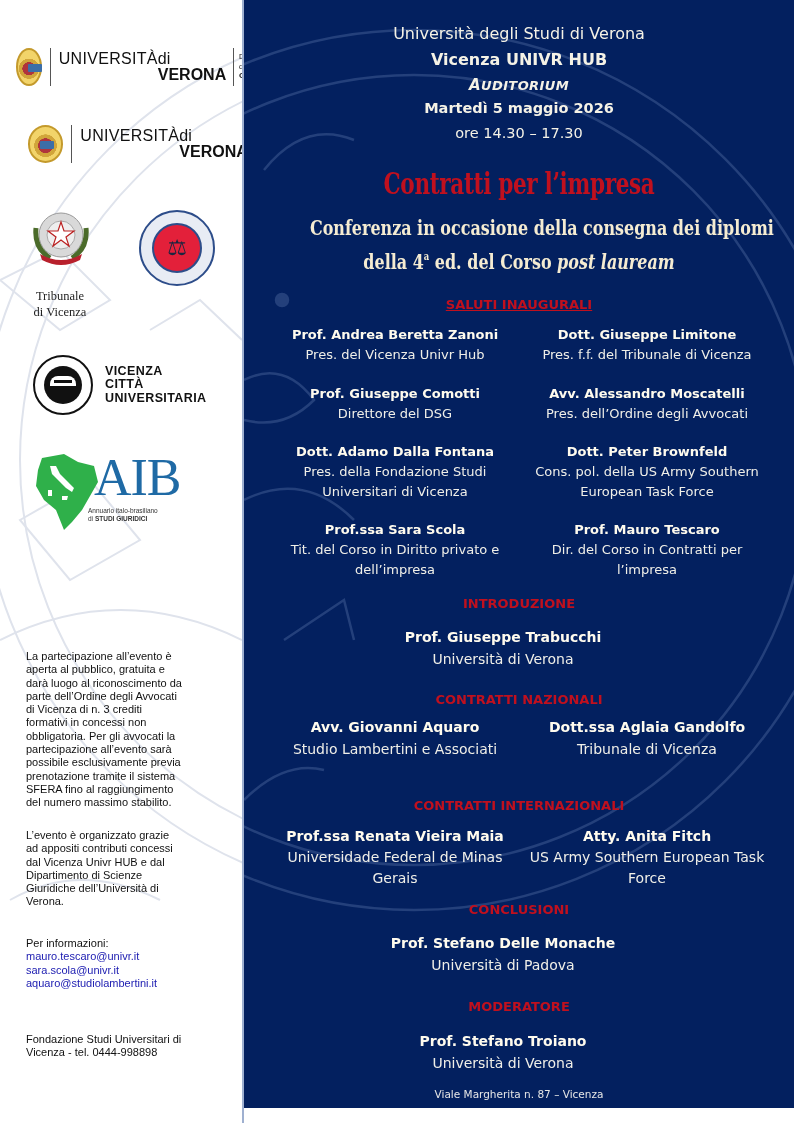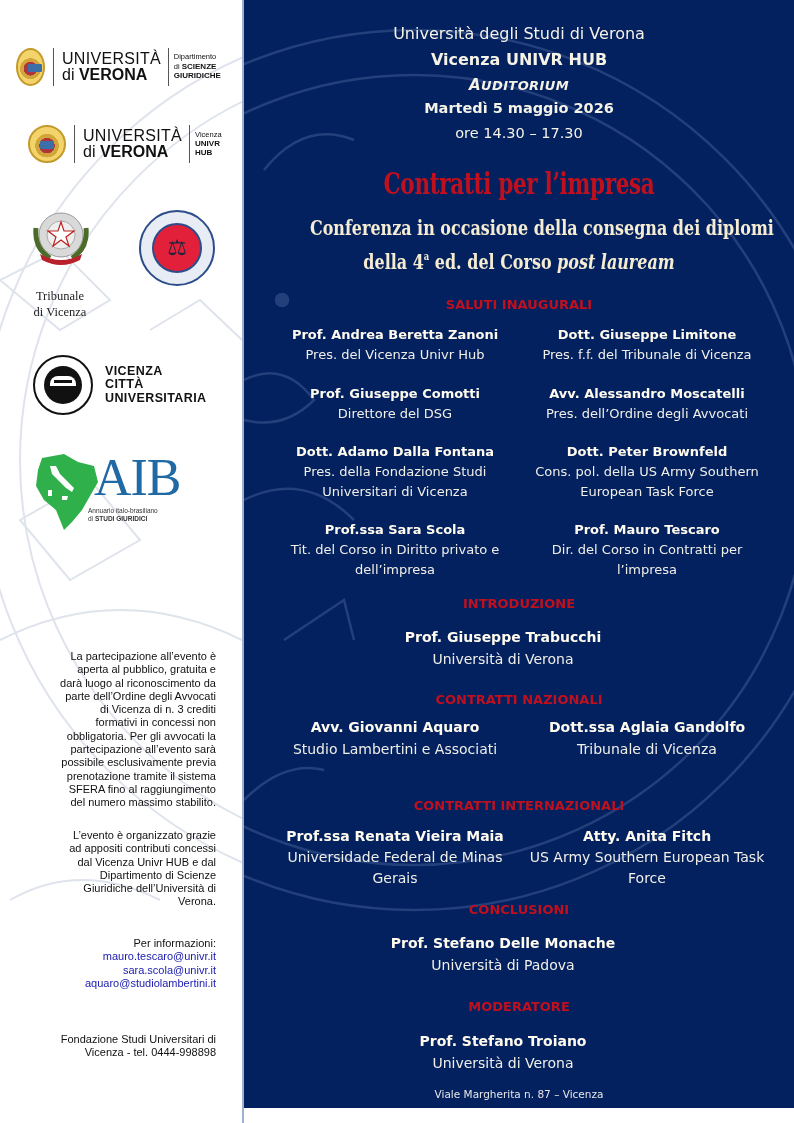--- a/index.html
+++ b/index.html
@@ -27,7 +27,7 @@
       background: #3c6ea8; border-radius: 1px;
     }
     .vbar { width: 1px; background: #555; margin: 0 8px; }
-    .univr-word { display: flex; flex-direction: column; line-height: 1; color: #111; }
+    .univr-word { display: flex; flex-direction: row; line-height: 1; color: #111; }
     .univr-word .u1 { font-size: 16px; letter-spacing: 0.3px; }
     .univr-word .u2 { font-size: 16px; }
     .univr-word .u2 b { font-weight: 900; }

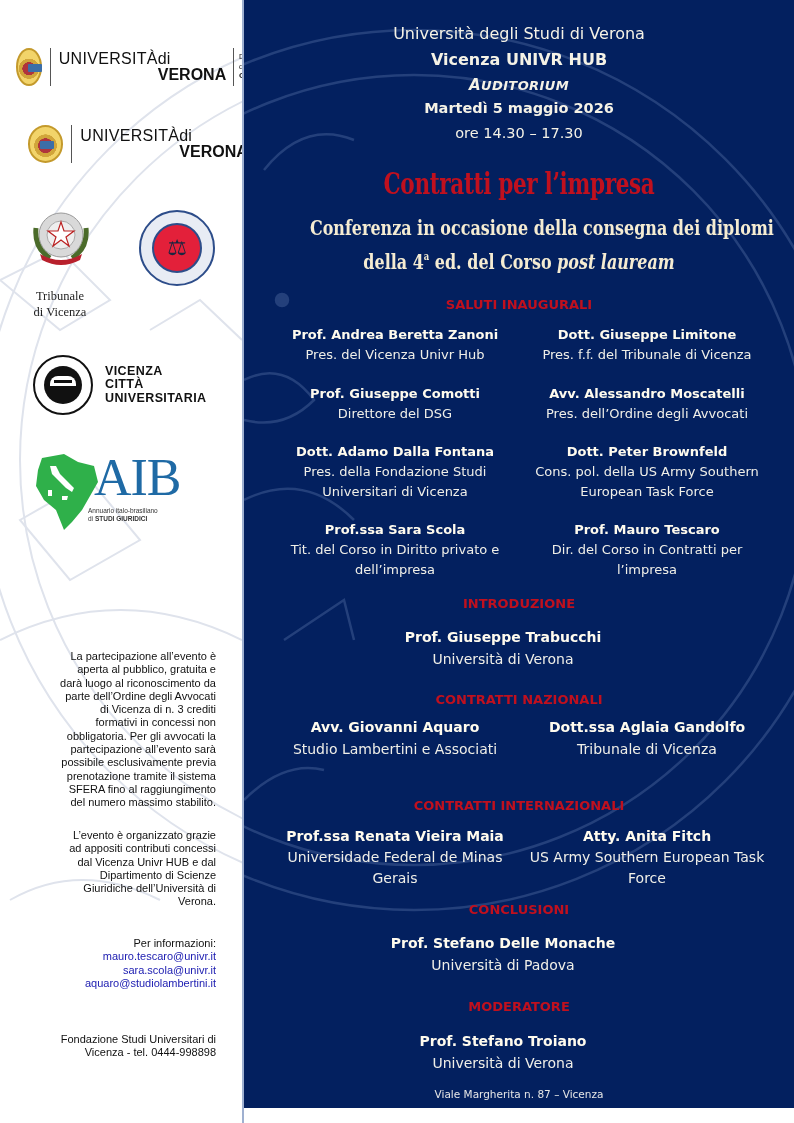--- a/index.html
+++ b/index.html
@@ -265,7 +265,7 @@
   <div class="r-center subtitle s1">Conferenza in occasione della consegna dei diplomi</div>
   <div class="r-center subtitle s2"><span>della 4</span><sup>a</sup><span> ed. del Corso </span><em>post lauream</em></div>
 
-  <div class="r-center section-h" style="top:297px;">SALUTI INAUGURALI</div>
+  <div class="r-center section-h" style="top:297px;text-decoration:underline;">SALUTI INAUGURALI</div>
 
   <div class="person col-l" style="top:325px;">
     <div class="nm">Prof. Andrea Beretta Zanoni</div>

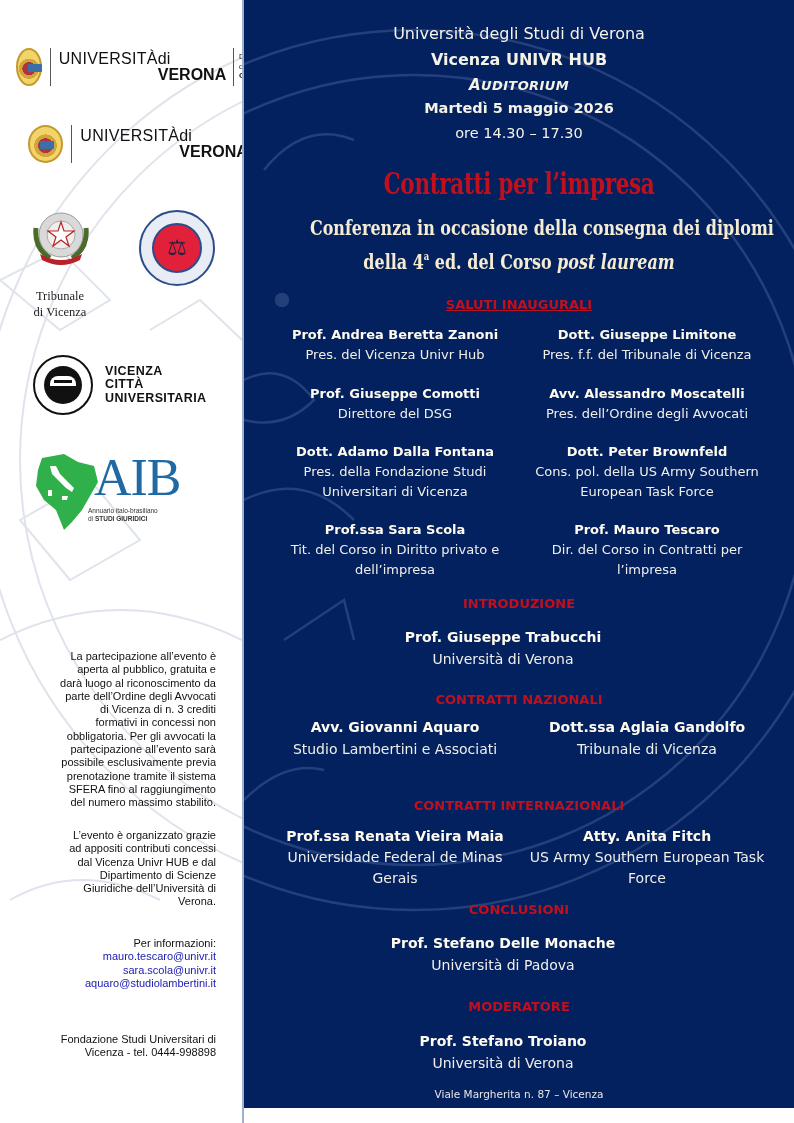--- a/index.html
+++ b/index.html
@@ -70,7 +70,7 @@
     .aib-sub .b { font-weight: 700; }
 
     .left-text {
-      position: absolute; left: 0; width: 242px; text-align: right; color: #111;
+      position: absolute; left: 0; width: 242px; text-align: left; color: #111;
       font-size: 11px; line-height: 13.3px; padding: 0 26px;
     }
     .left-text.mail a { color: #1a1ab0; text-decoration: none; display: block; }

